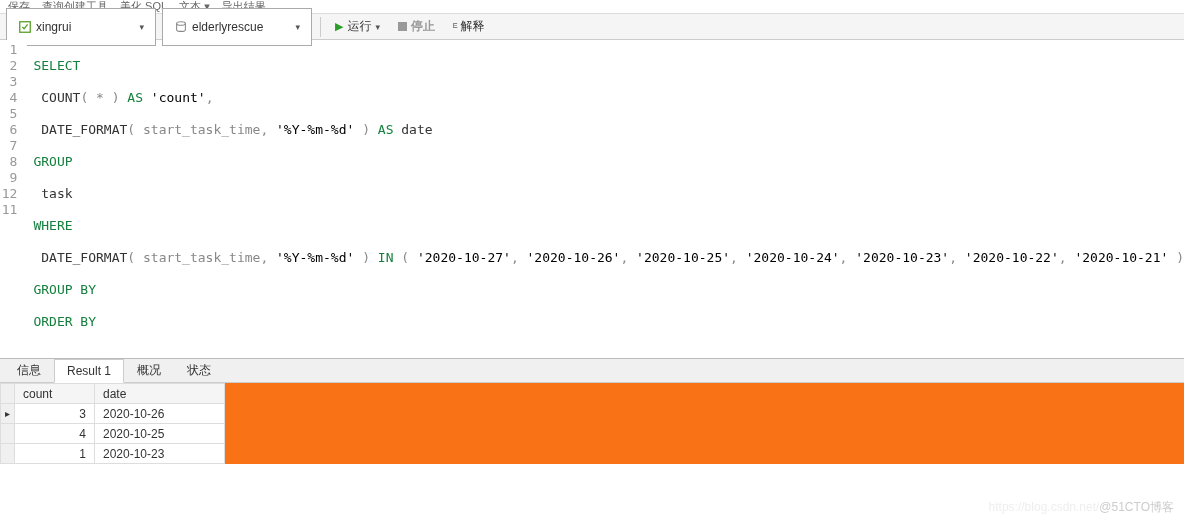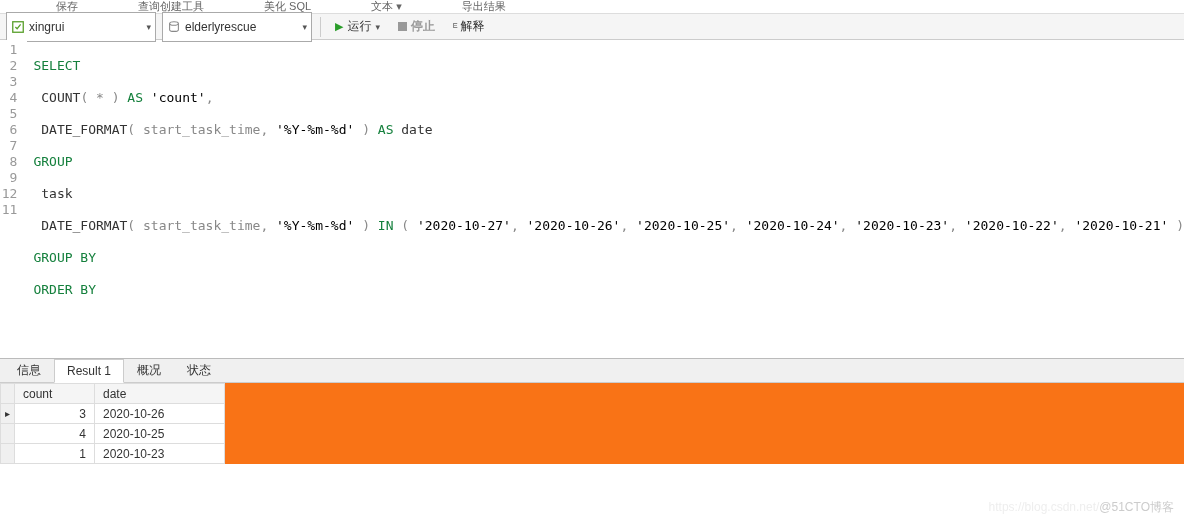--- a/index.html
+++ b/index.html
@@ -24,7 +24,7 @@
       font-size: 11px;
       overflow: hidden;
     }
-    .top-toolbar span { white-space: nowrap; margin-left: 48px; }
+    .top-toolbar span { white-space: nowrap; }
     .conn-bar {
       height: 26px;
       display: flex;

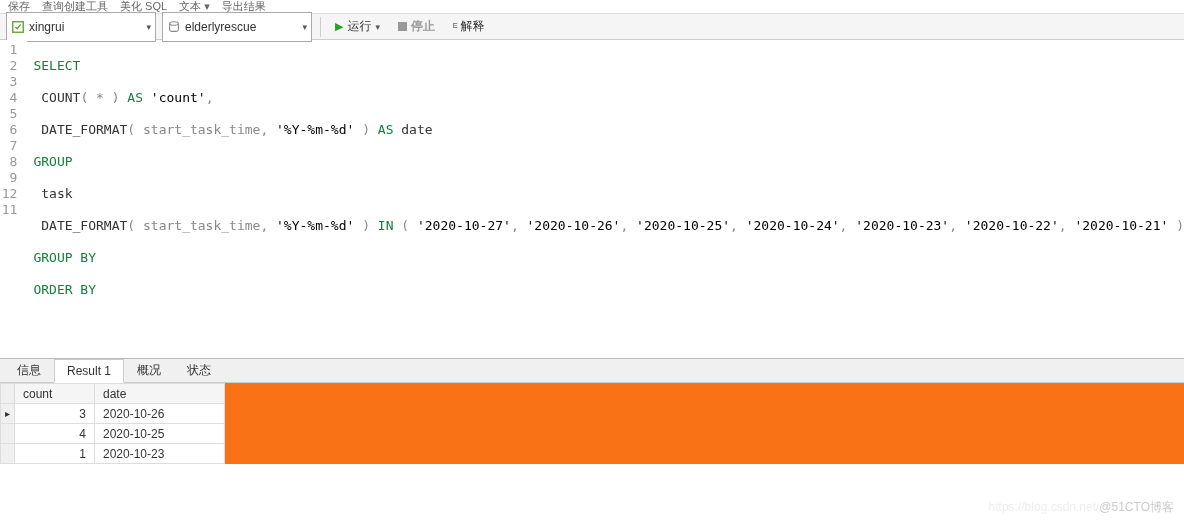--- a/index.html
+++ b/index.html
@@ -39,8 +39,8 @@
       align-items: center;
       background: #fff;
       border: 1px solid #aaa;
-      height: 30px;
-      padding: 0 4px;
+      height: 38px;
+      padding: 0 11px;
       gap: 4px;
       min-width: 150px;
       cursor: pointer;

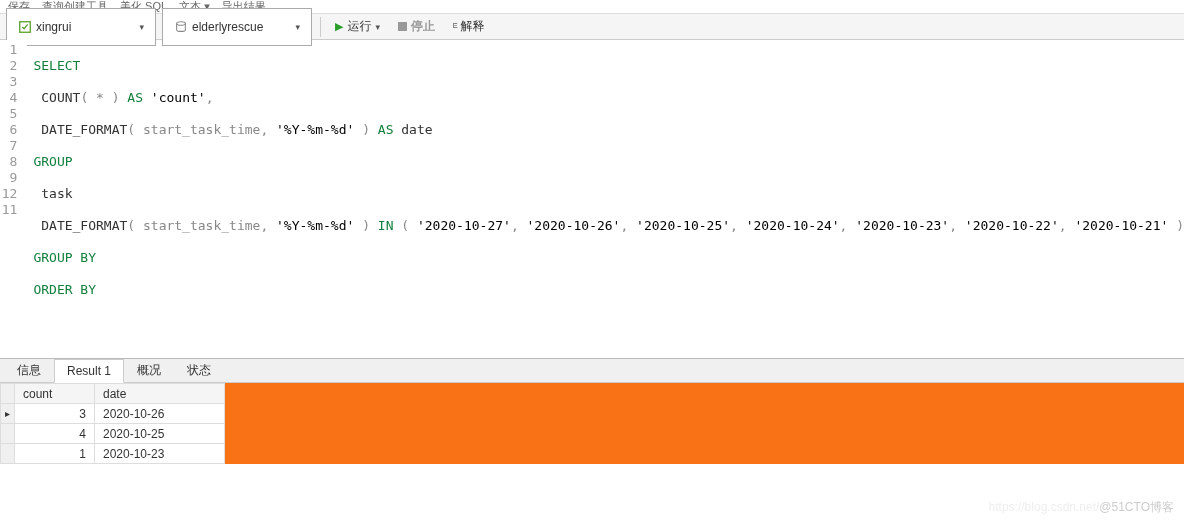--- a/index.html
+++ b/index.html
@@ -233,6 +233,7 @@
 <div class="line"> <span class="fn">DATE_FORMAT</span><span class="op">( start_task_time, </span><span class="str">'%Y-%m-%d'</span><span class="op"> ) </span><span class="kw">AS</span><span class="ident"> date</span></div>
 <div class="line"><span class="kw">GROUP</span></div>
 <div class="line"> <span class="ident">task</span></div>
+<div class="line"><span class="kw">WHERE</span></div>
 <div class="line"> <span class="fn">DATE_FORMAT</span><span class="op">( start_task_time, </span><span class="str">'%Y-%m-%d'</span><span class="op"> ) </span><span class="kw">IN</span><span class="op"> ( </span><span class="str">'2020-10-27'</span><span class="op">, </span><span class="str">'2020-10-26'</span><span class="op">, </span><span class="str">'2020-10-25'</span><span class="op">, </span><span class="str">'2020-10-24'</span><span class="op">, </span><span class="str">'2020-10-23'</span><span class="op">, </span><span class="str">'2020-10-22'</span><span class="op">, </span><span class="str">'2020-10-21'</span><span class="op"> )</span></div>
 <div class="line"><span class="kw">GROUP BY</span></div>
 <div class="line"><span class="kw">ORDER BY</span></div>

